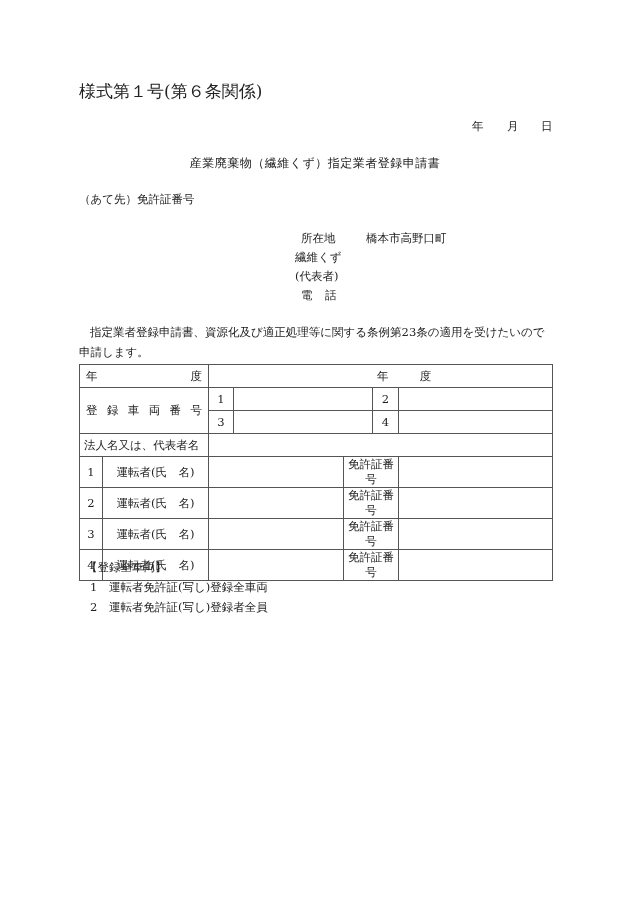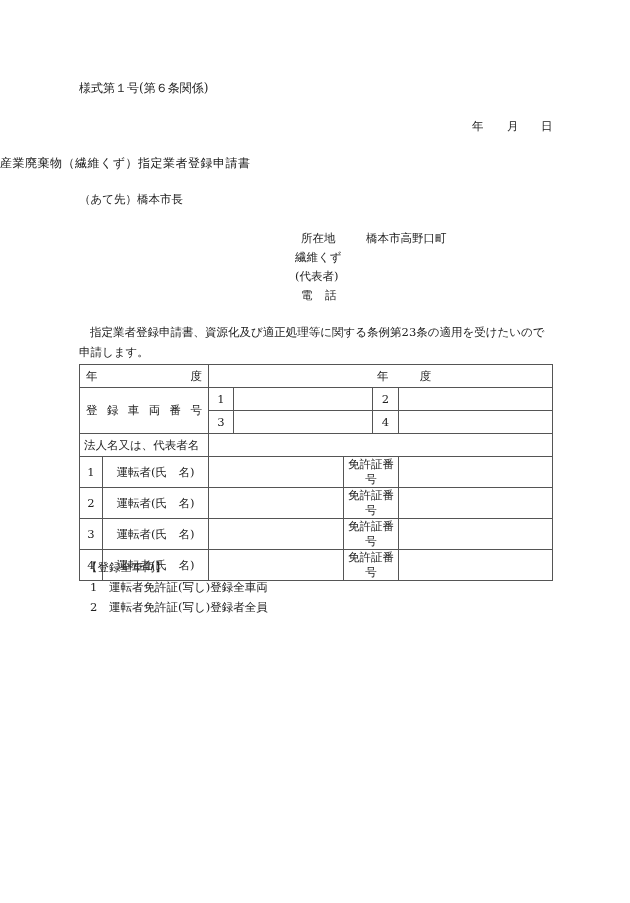--- a/index.html
+++ b/index.html
@@ -8,7 +8,7 @@
     font-family:"DejaVu Serif", "Liberation Serif", serif; color:#222; font-size:11.5px;
   }
   .abs { position:absolute; white-space:nowrap; }
-  .form-no { left:79px; top:80px; font-size:12px; }
+  .form-no { left:79px; top:80px; font-size:17px; }
   .date { top:119px; font-size:11.5px; }
   .title { left:0; width:630px; top:155px; text-align:left; font-size:12px; letter-spacing:0.5px; }
   .addressee { left:79px; top:192px; }

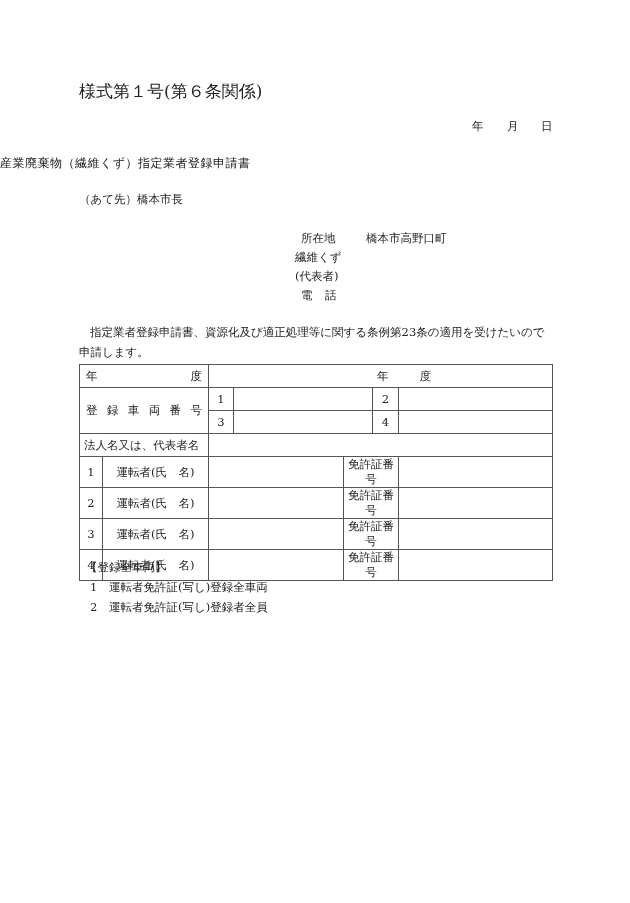--- a/index.html
+++ b/index.html
@@ -10,7 +10,7 @@
   .abs { position:absolute; white-space:nowrap; }
   .form-no { left:79px; top:80px; font-size:17px; }
   .date { top:119px; font-size:11.5px; }
-  .title { left:0; width:630px; top:155px; text-align:left; font-size:12px; letter-spacing:0.5px; }
+  .title { left:0; width:630px; top:155px; text-align:center; font-size:12px; letter-spacing:0.5px; }
   .addressee { left:79px; top:192px; }
   .app-label { font-size:11.5px; }
   .body-text { left:79px; top:322px; width:474px; white-space:normal; line-height:20px; text-indent:11px; font-size:11.5px; }

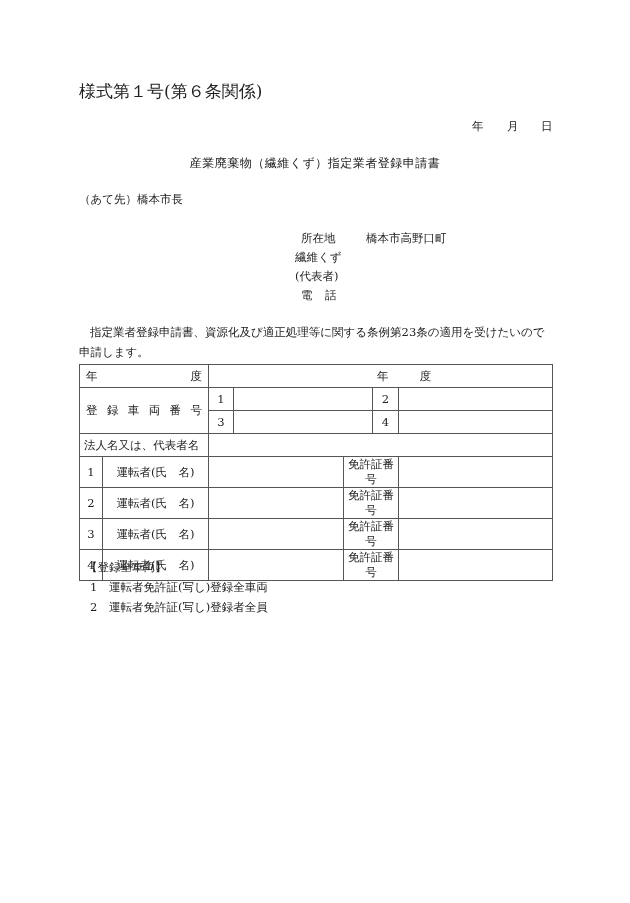--- a/index.html
+++ b/index.html
@@ -35,7 +35,7 @@
 
 <div class="abs title">産業廃棄物（繊維くず）指定業者登録申請書</div>
 
-<div class="abs addressee">（あて先）橋本市長</div>
+<div class="abs addressee">（あて先）免許証番号</div>
 
 <div class="abs app-label" style="left:301px; top:231px;">所在地</div>
 <div class="abs app-label" style="left:366px; top:231px;">橋本市高野口町</div>

